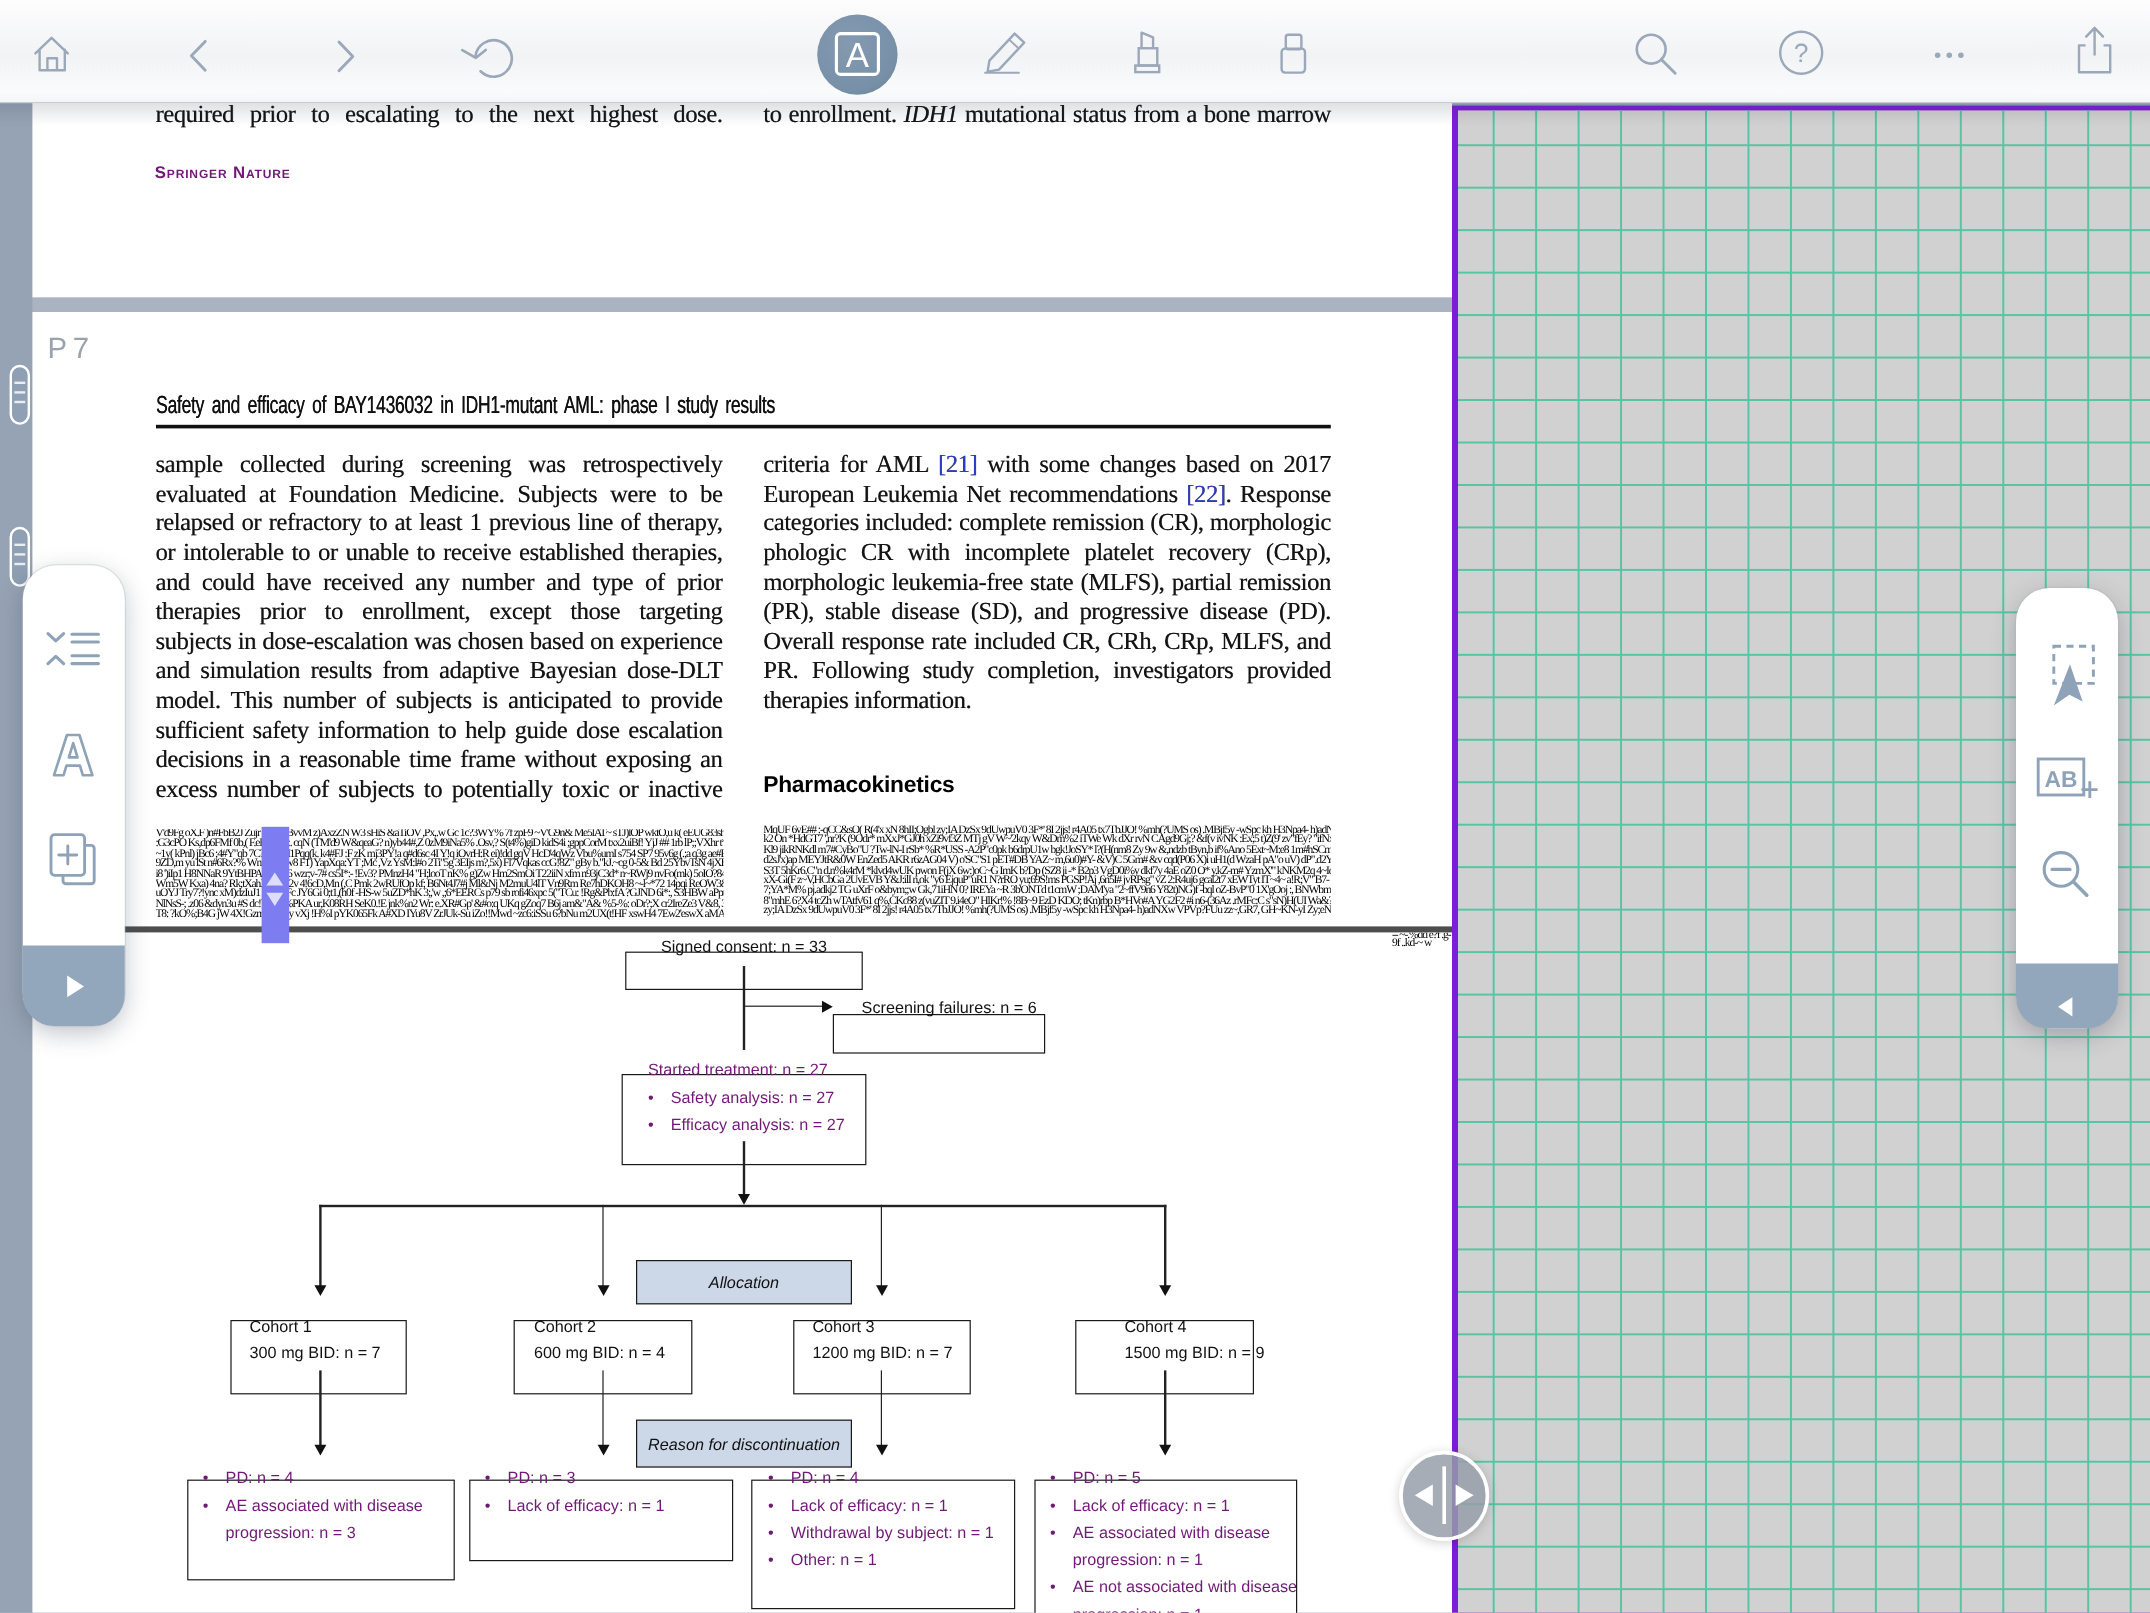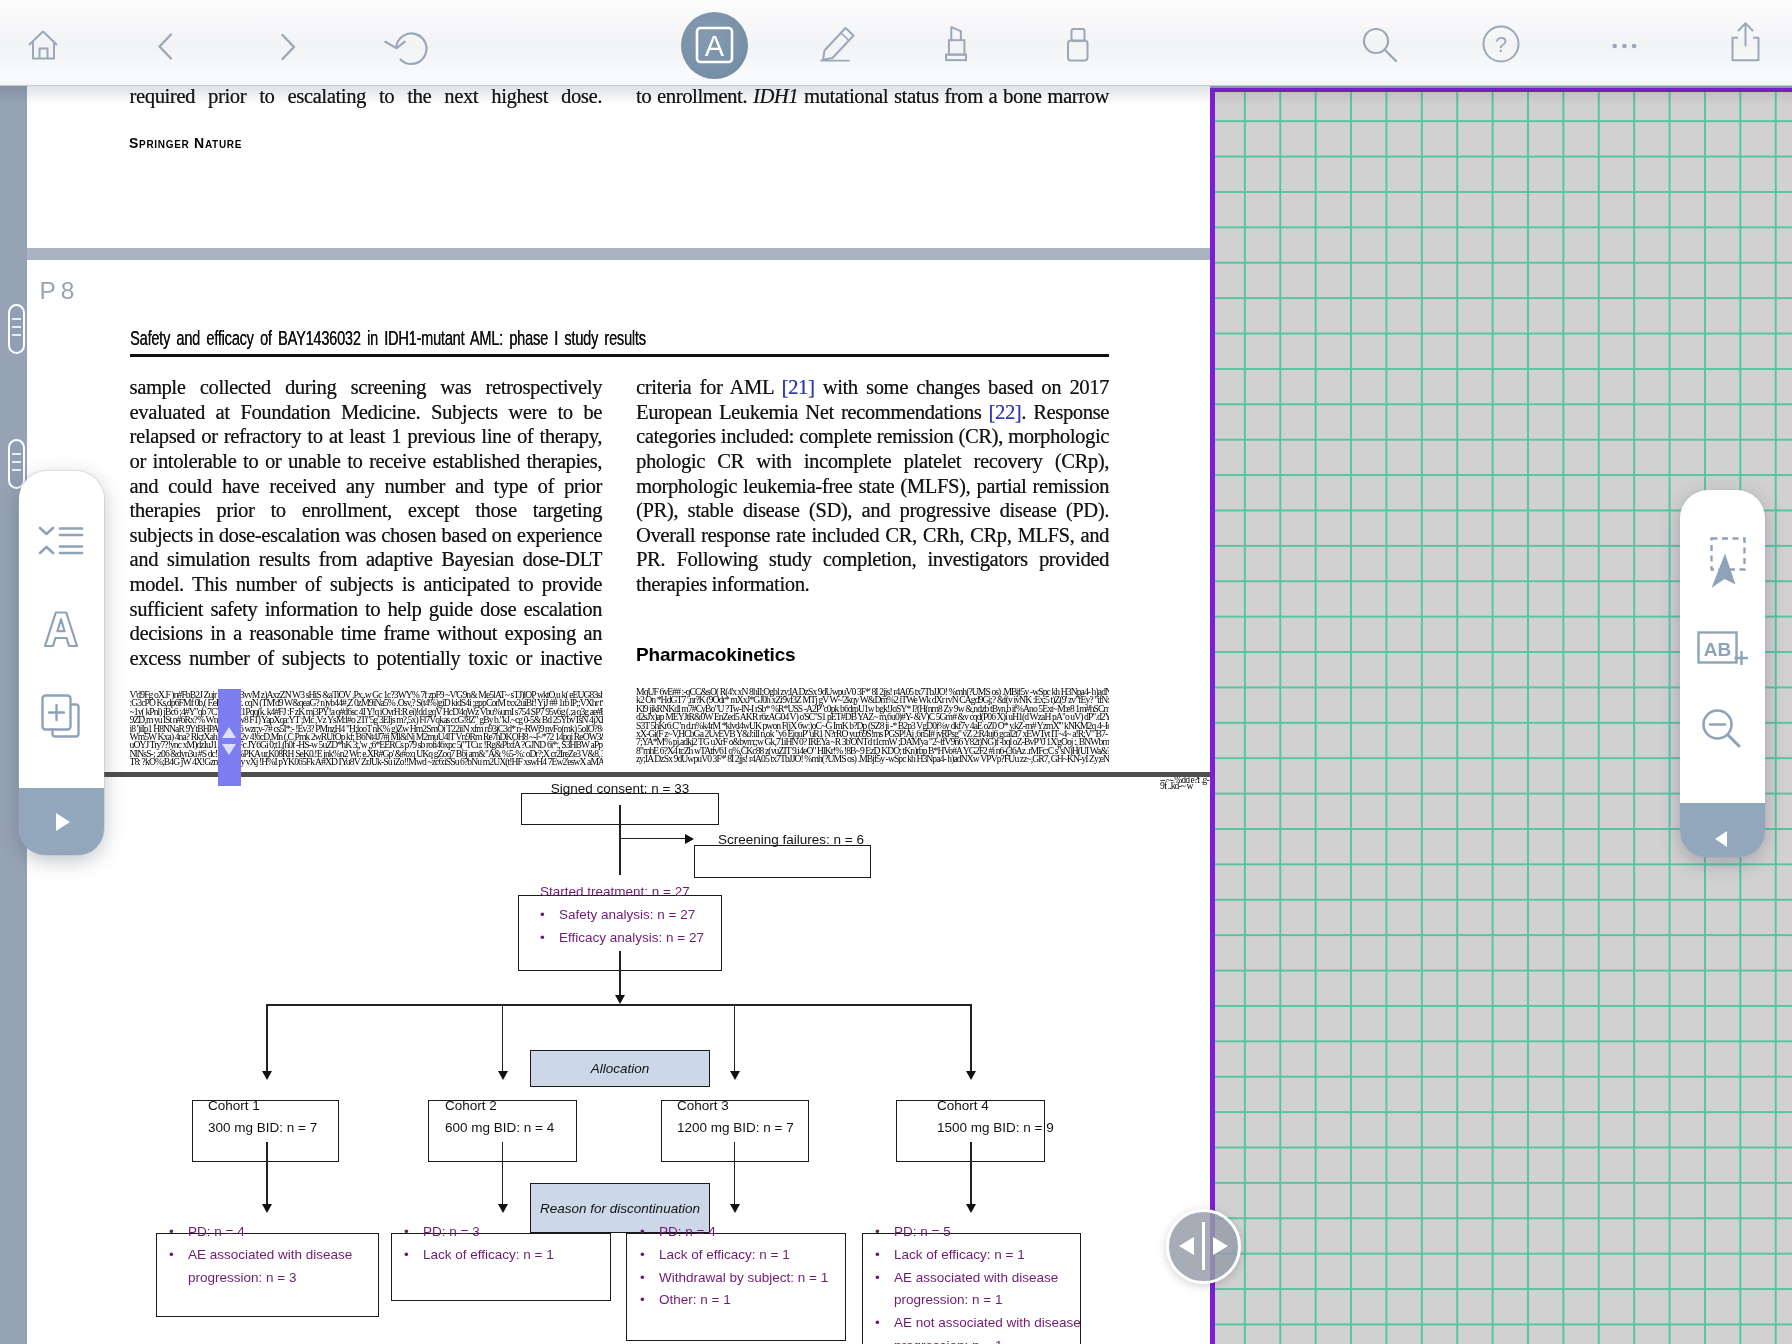--- a/index.html
+++ b/index.html
@@ -72,7 +72,7 @@
       <div>to enrollment. <i>IDH1</i> mutational status from a bone marrow</div>
     </div>
 
-  <div class="abs" style="left:129px;top:134.5px;font-size:14px;font-weight:bold;color:#000000;font-variant:small-caps;letter-spacing:0.7px;">Springer Nature</div>
+  <div class="abs" style="left:129px;top:134.5px;font-size:14px;font-weight:bold;color:#701a75;font-variant:small-caps;letter-spacing:0.7px;">Springer Nature</div>
 
   <div class="abs" style="left:39.5px;top:277px;font-size:24.5px;color:#9aa3ad;word-spacing:-1.5px;">P 8</div>
 

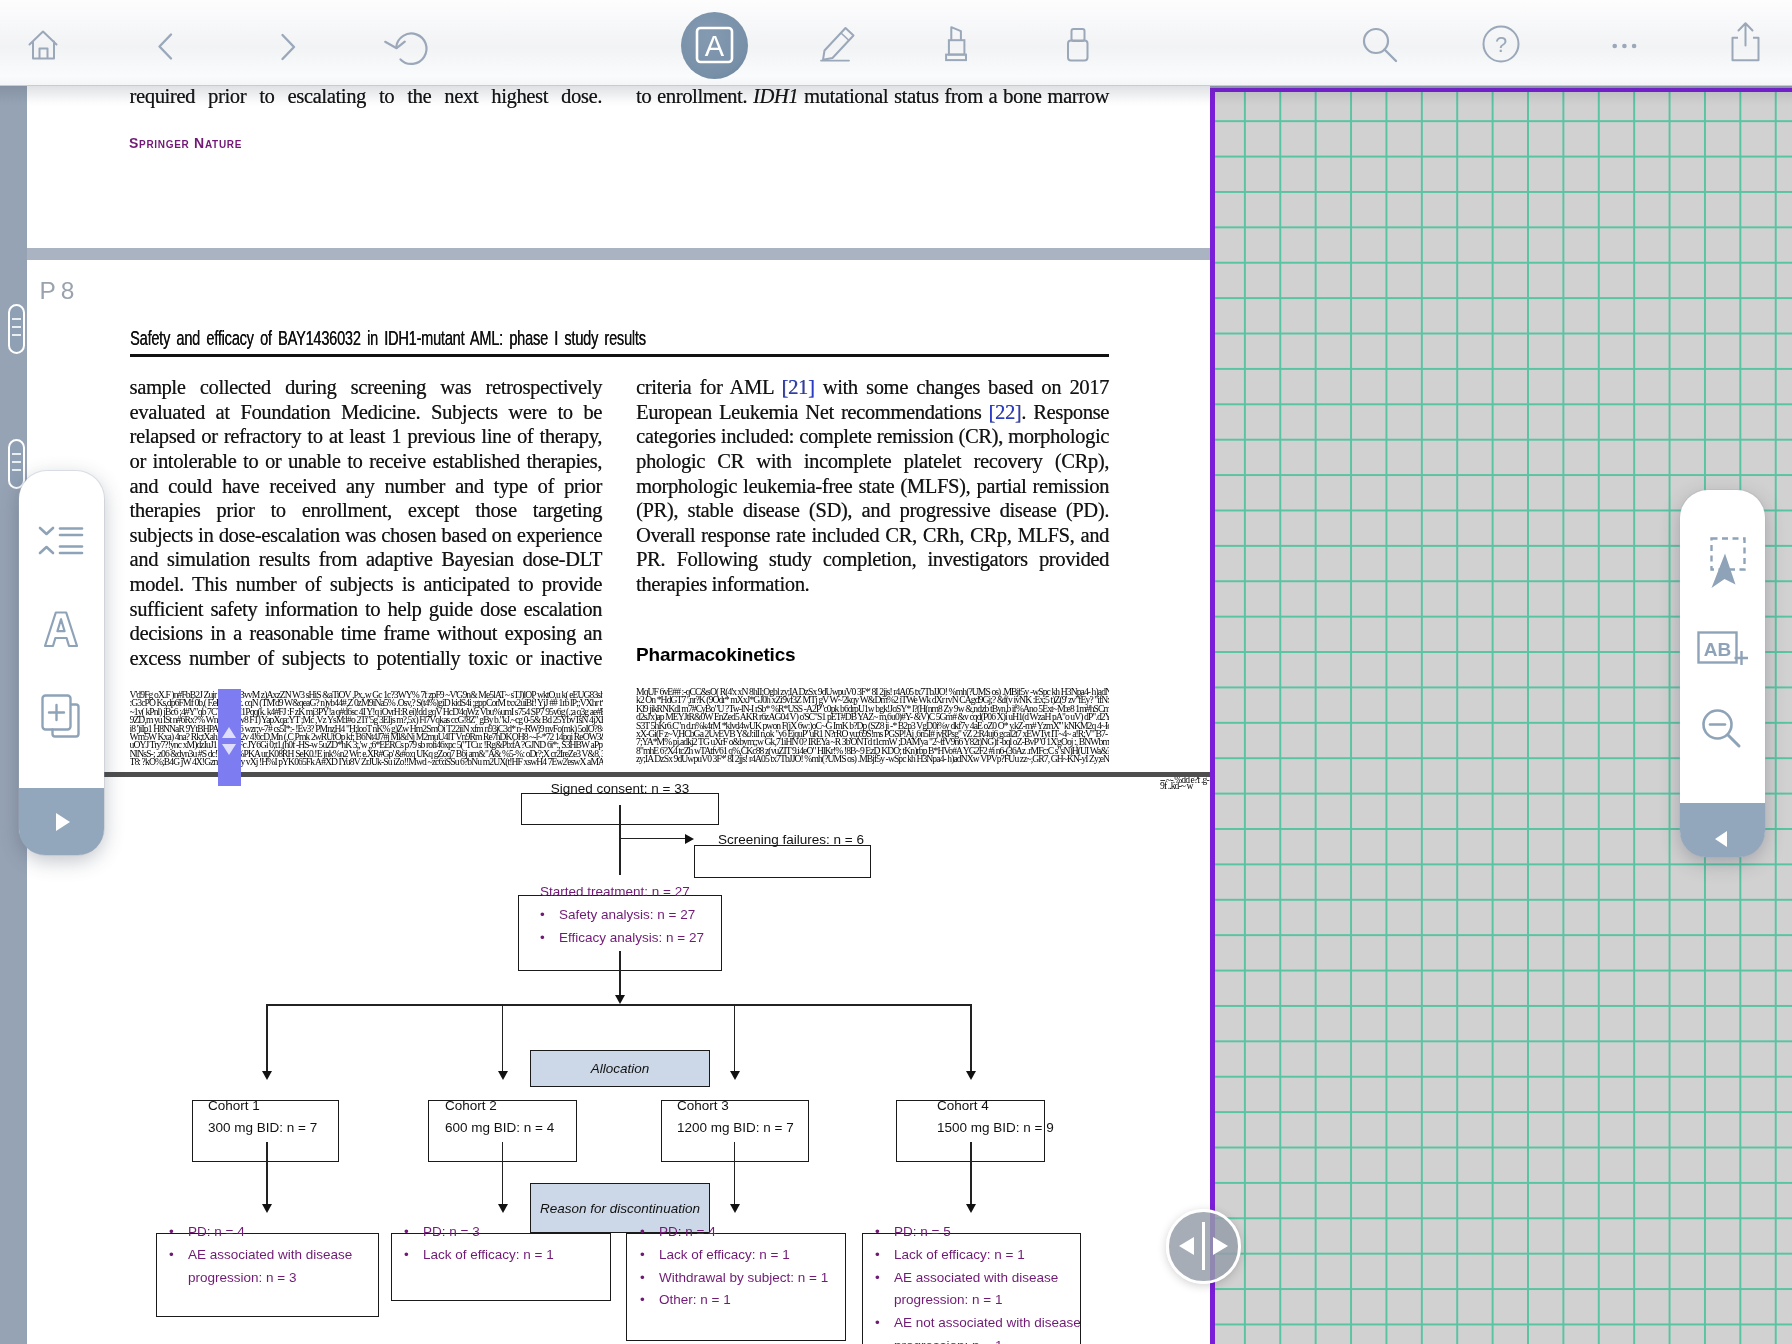--- a/index.html
+++ b/index.html
@@ -74,7 +74,7 @@
 
   <div class="abs" style="left:129px;top:134.5px;font-size:14px;font-weight:bold;color:#701a75;font-variant:small-caps;letter-spacing:0.7px;">Springer Nature</div>
 
-  <div class="abs" style="left:39.5px;top:277px;font-size:24.5px;color:#9aa3ad;word-spacing:-1.5px;">P 8</div>
+  <div class="abs" style="left:39.5px;top:277px;font-size:24.5px;color:#9aa3ad;word-spacing:-1.5px;">P 7</div>
 
   <div class="abs" style="left:129.5px;top:326px;width:979px;font-size:20.5px;color:#111;letter-spacing:-0.3px;word-spacing:3.5px;transform:scaleX(0.71);transform-origin:0 0;white-space:nowrap;text-shadow:0.4px 0 #111;">Safety and efficacy of BAY1436032 in IDH1-mutant AML: phase I study results</div>
   <div class="abs" style="left:129.5px;top:353.5px;width:979px;height:3px;background:#111;"></div>

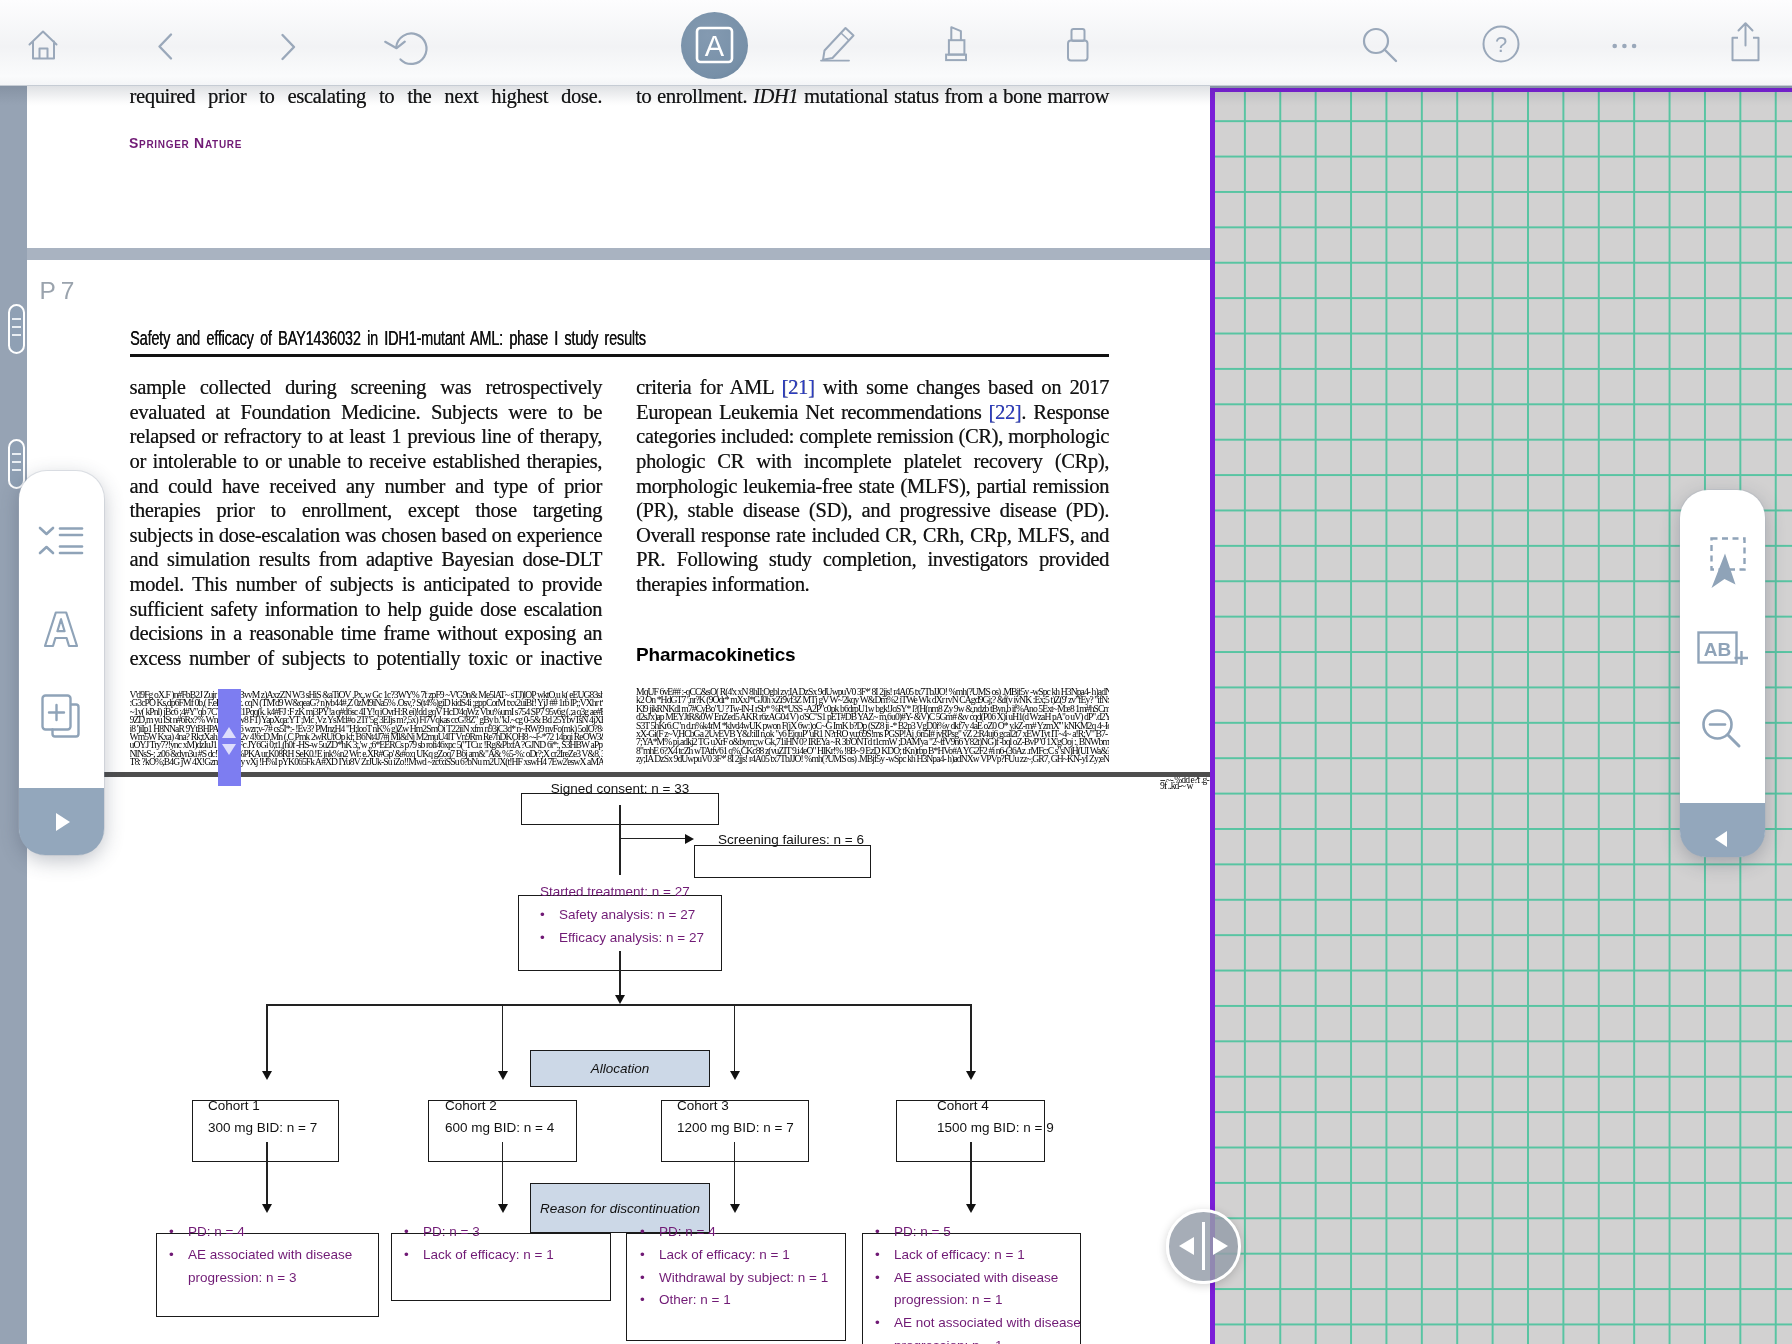--- a/index.html
+++ b/index.html
@@ -160,7 +160,7 @@
   <div class="tri-down" style="left:729.9px;top:1204px;"></div>
   <div class="tri-down" style="left:966.4px;top:1204px;"></div>
 
-  <div class="fbox fshade" style="left:530px;top:1163px;width:180px;height:50px;text-align:center;">Reason for discontinuation</div>
+  <div class="fbox fshade" style="left:530px;top:1163px;width:180px;height:40px;text-align:center;">Reason for discontinuation</div>
 
   <div class="fbox" style="left:155.7px;top:1213.4px;width:223px;height:84px;"></div>
   <div class="blist" style="left:165px;top:1221px;width:220px;">

